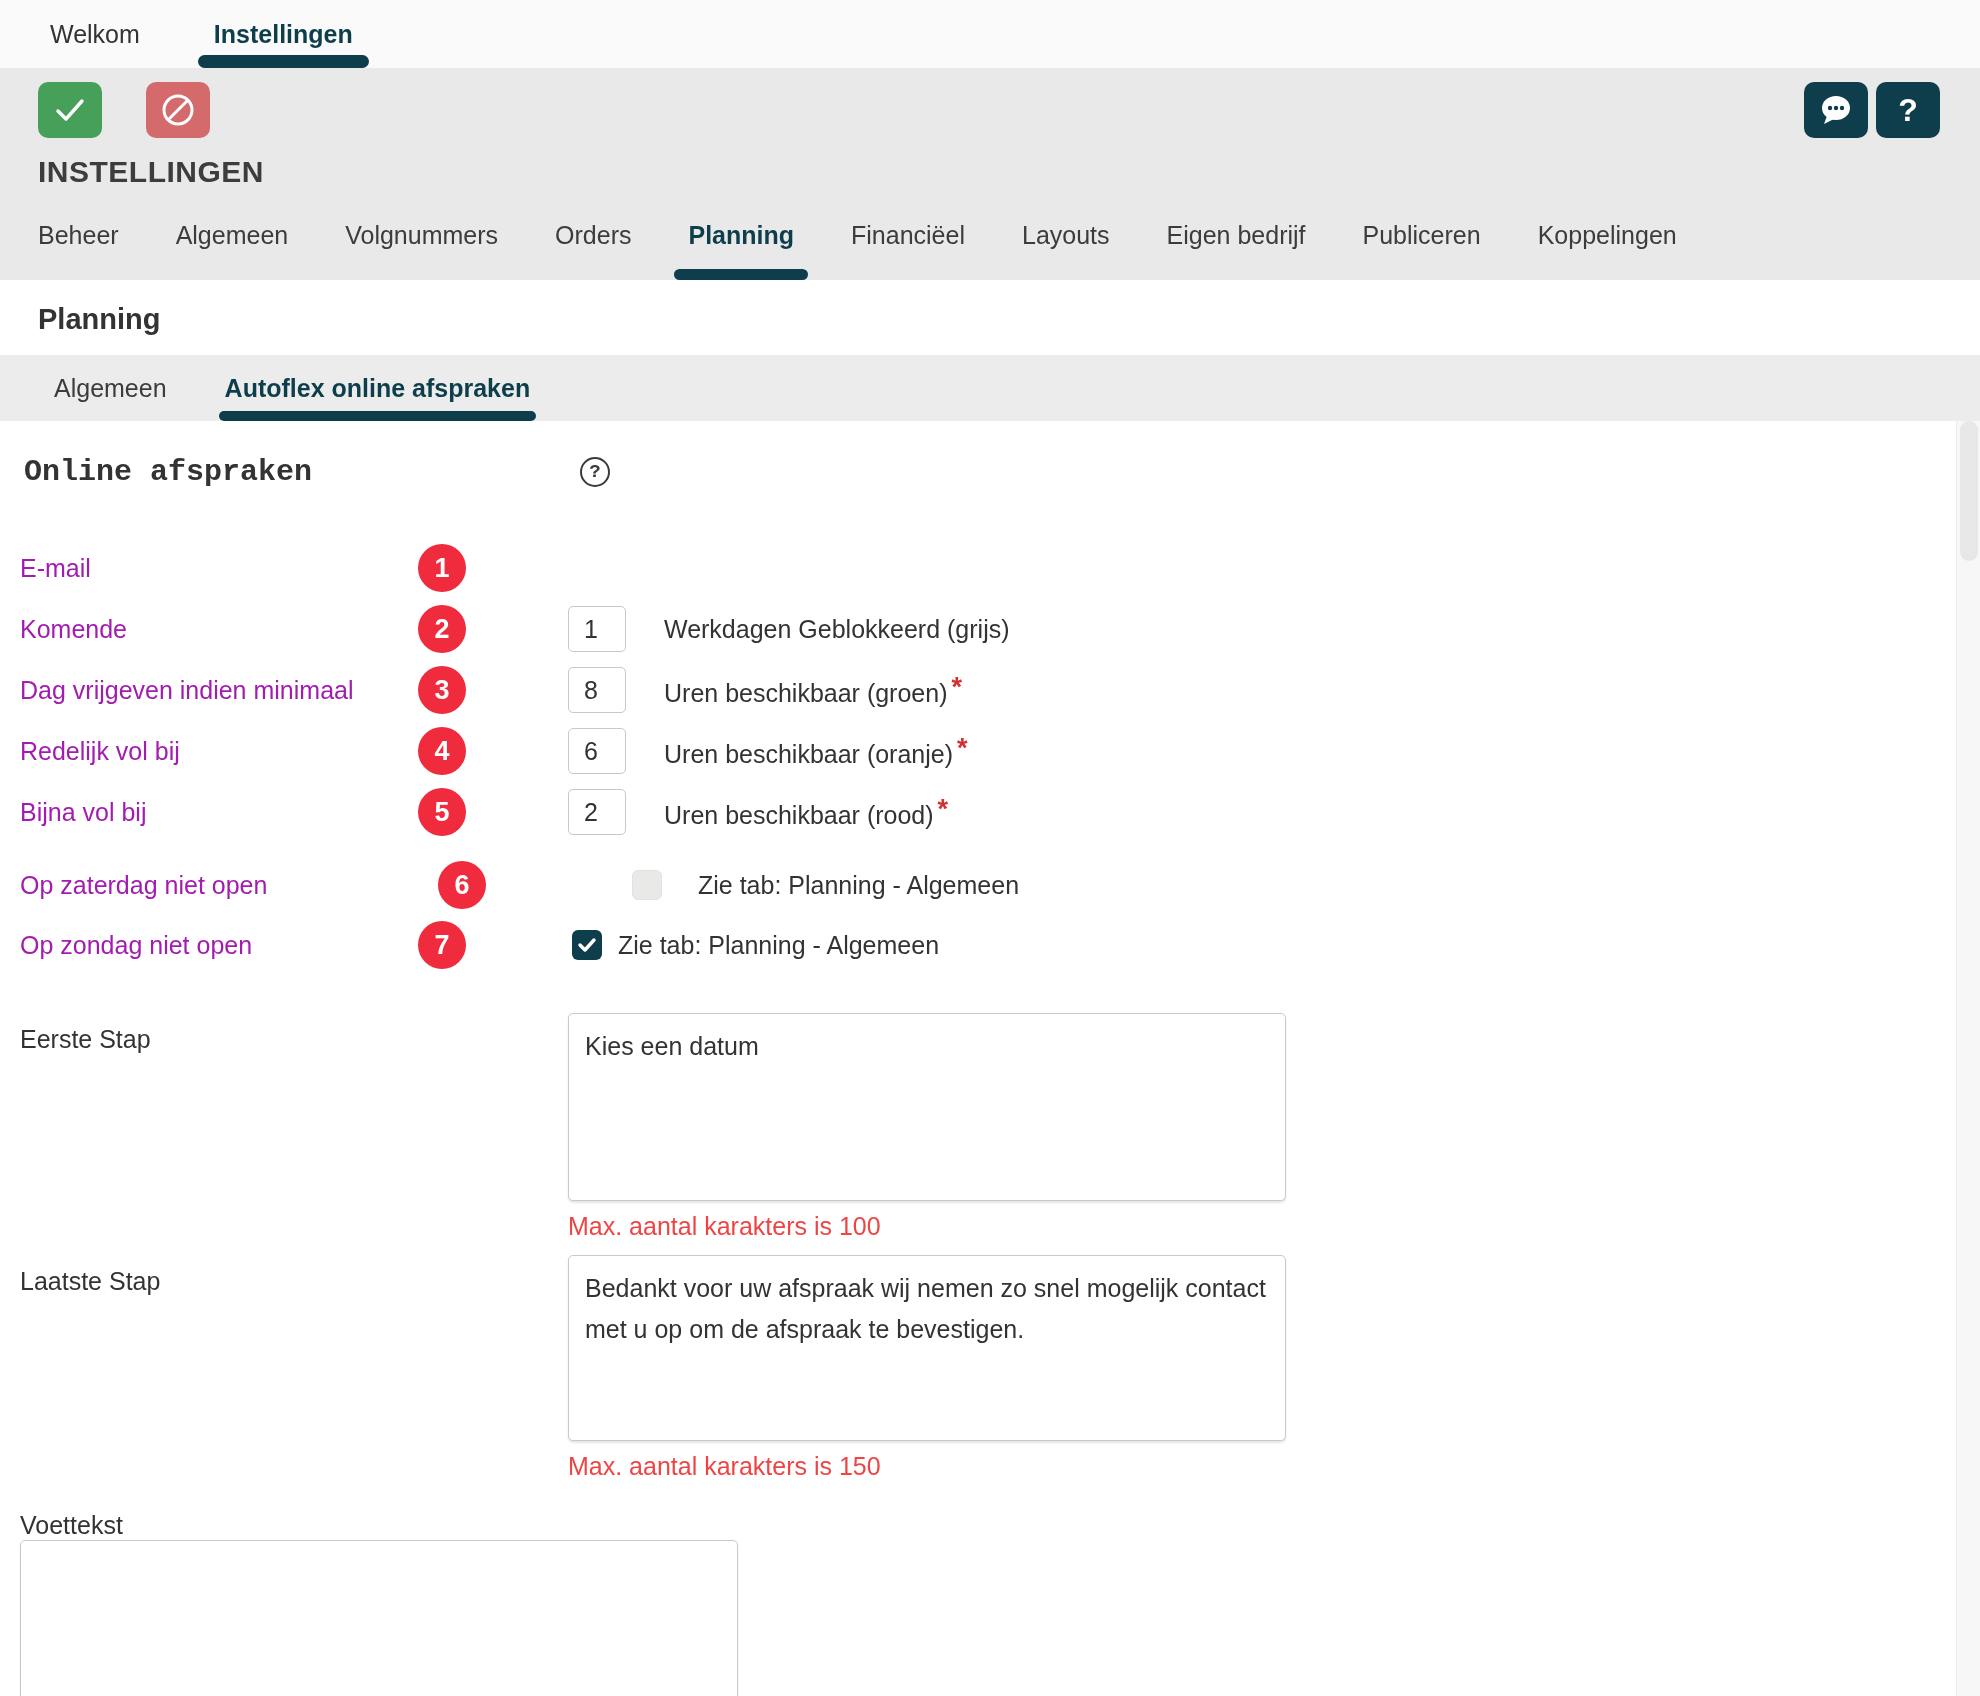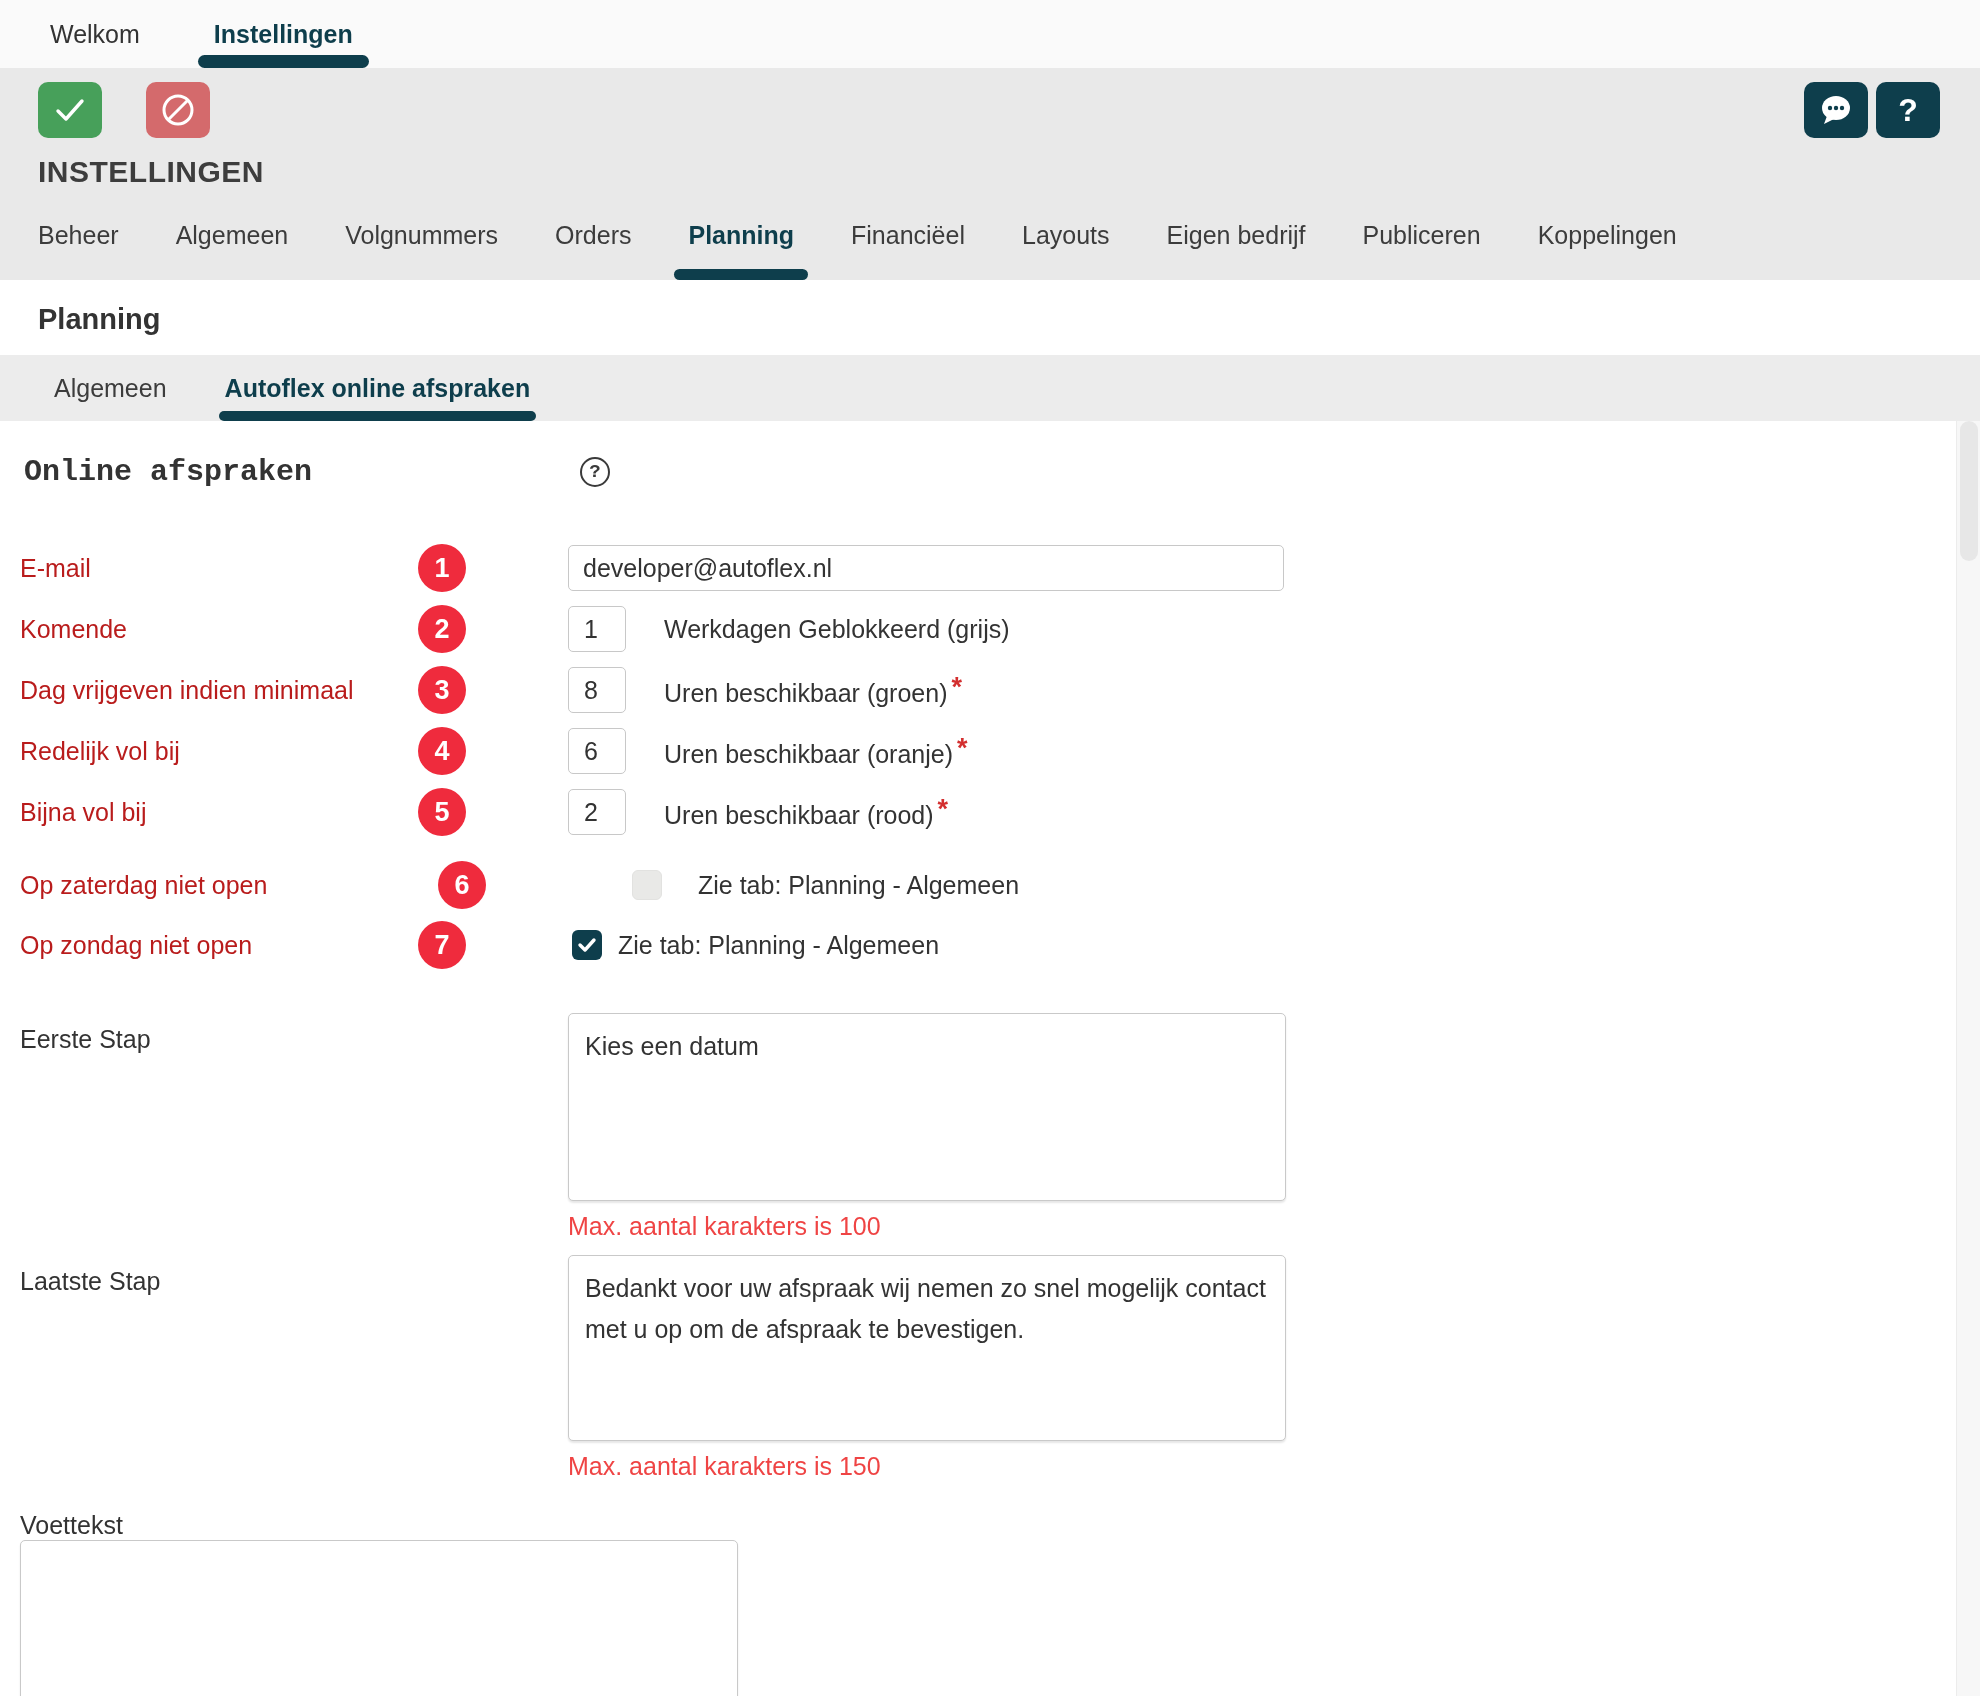--- a/index.html
+++ b/index.html
@@ -49,7 +49,7 @@
   .form-row { display:flex; align-items:center; height:46px; margin-bottom:15px; padding-left:20px; }
   .form-row.cb-row { height:40px; margin-bottom:20px; }
   .form-row.cb-first { margin-top:30px;gap:20px; }
-  .row-label { width:372px; font-size:25px; color:#b91c1c; }
+  .row-label { width:372px; font-size:25px; color:#a21caf; }
   .badge-box { width:100px; display:flex; justify-content:center; }
   .badge { width:48px; height:48px; border-radius:50%; background:#ef2b3d; color:#fff; font-size:27px; font-weight:bold; display:flex; align-items:center; justify-content:center; flex:none; }
   .field-gap { width:76px; }

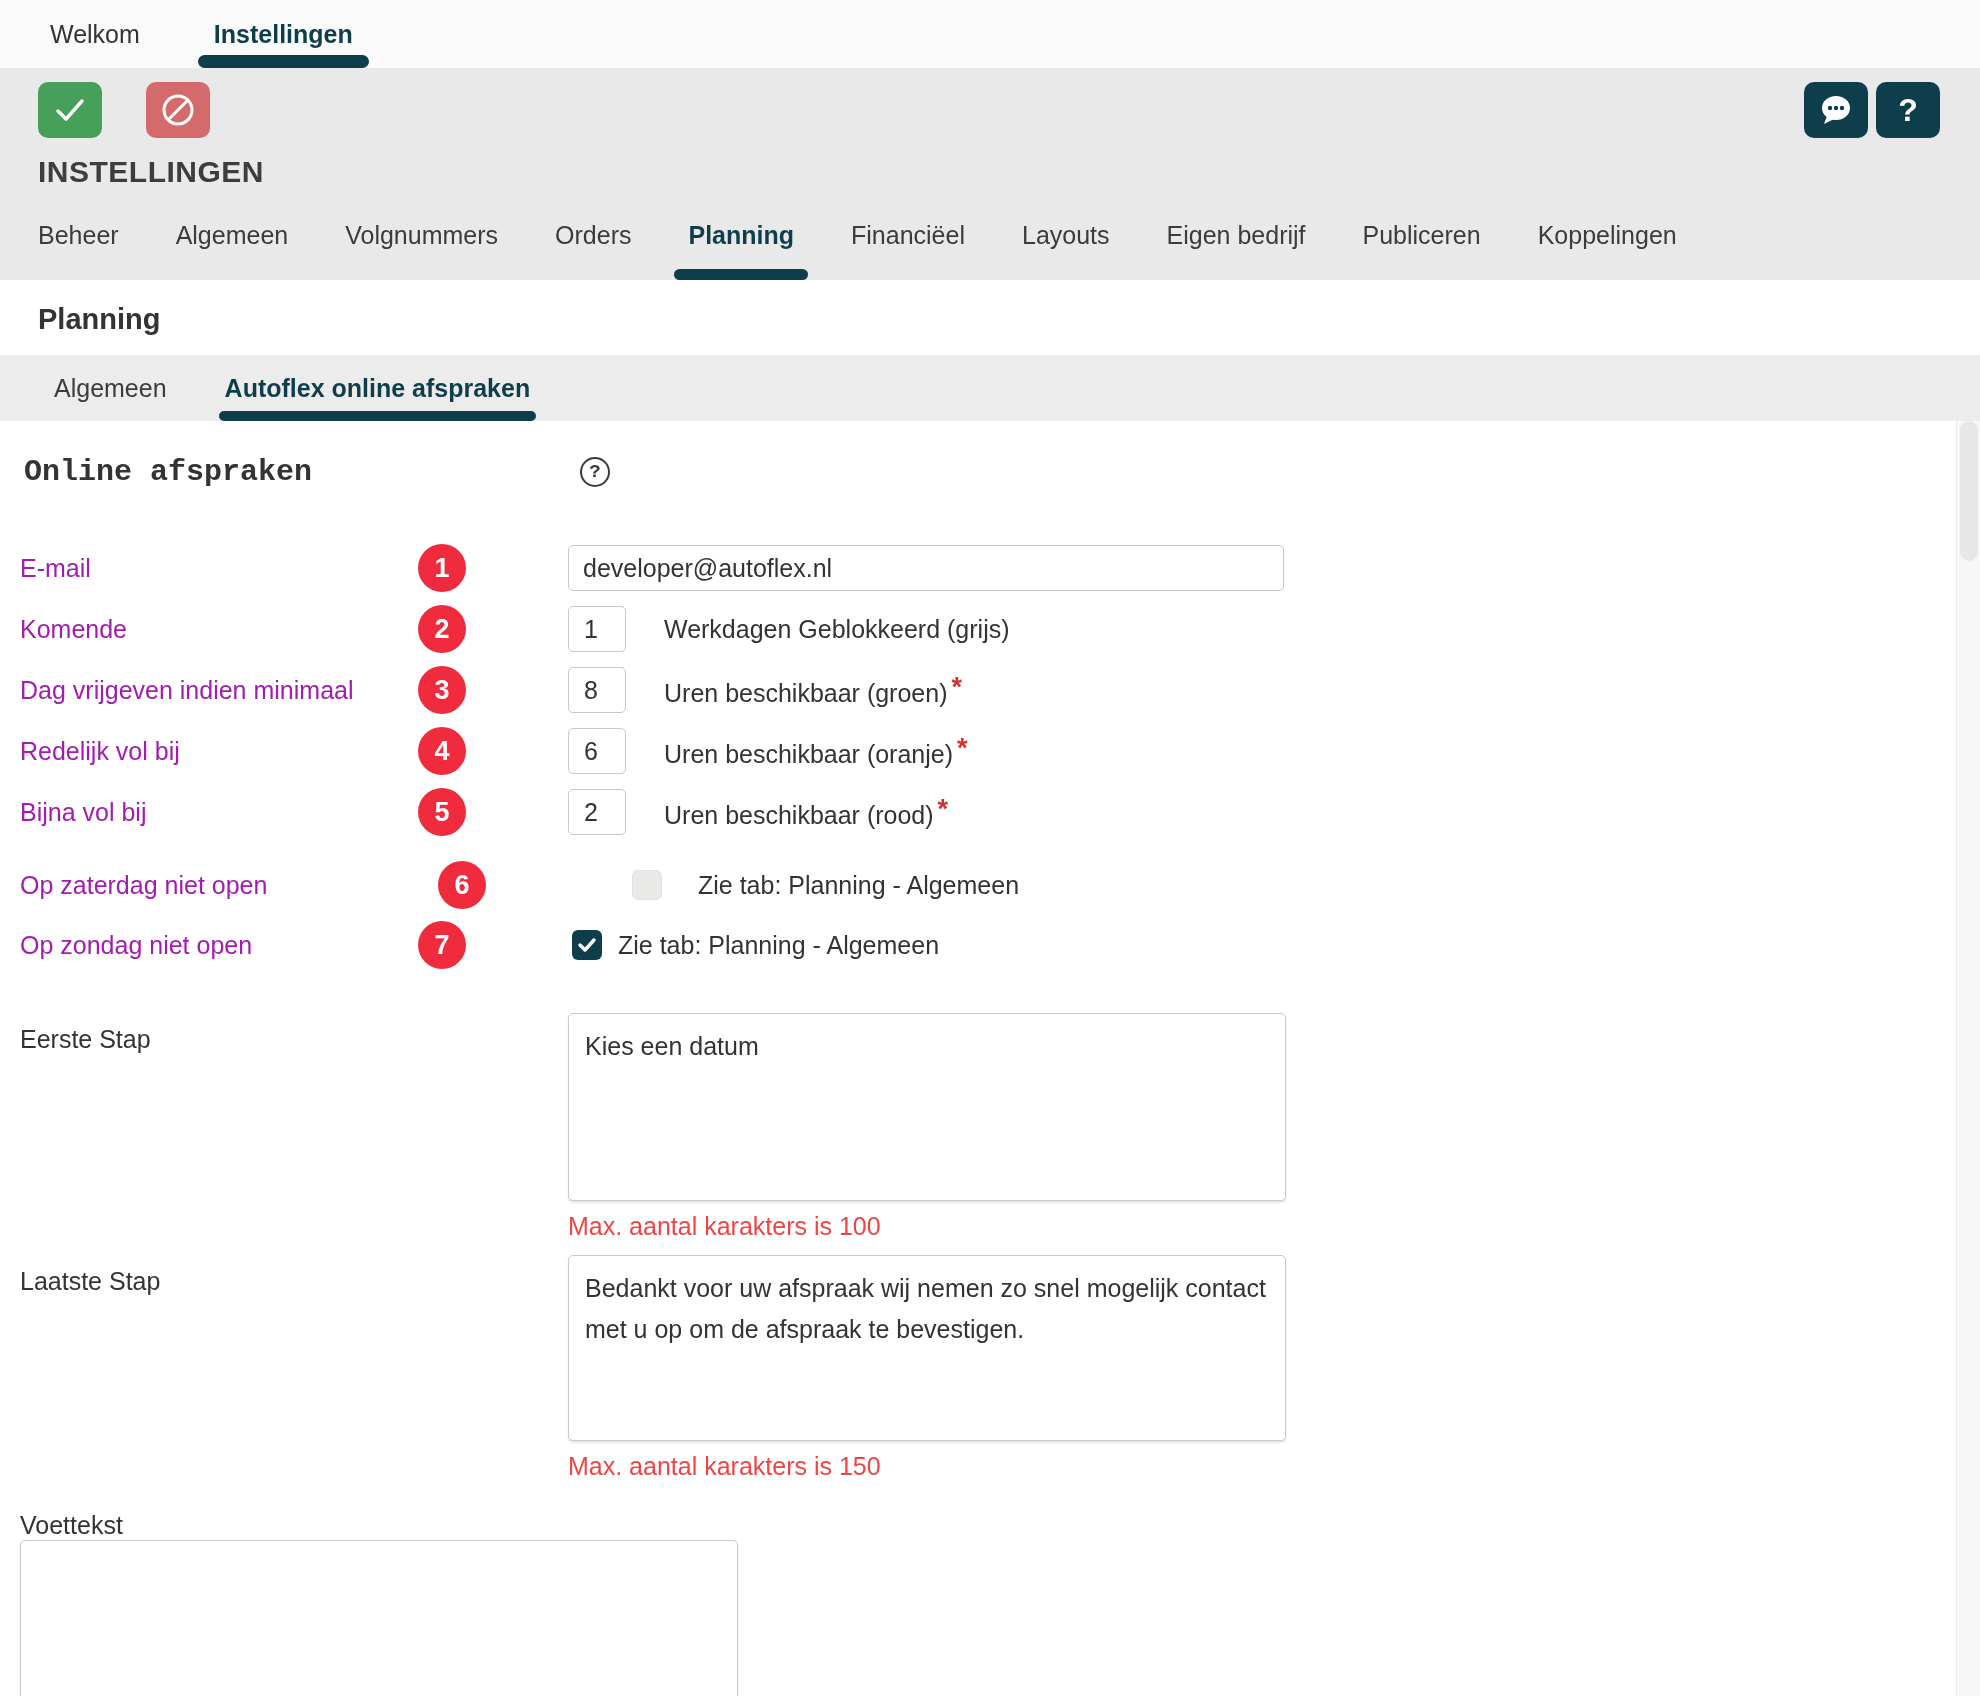--- a/index.html
+++ b/index.html
@@ -161,7 +161,6 @@
           <div class="badge">1</div>
         </div>
       <div class="field-gap"></div>
-      <input type="text" class="txt-input email-input" value="developer@autoflex.nl" style="">
     </div>
 
     <div class="form-row">

